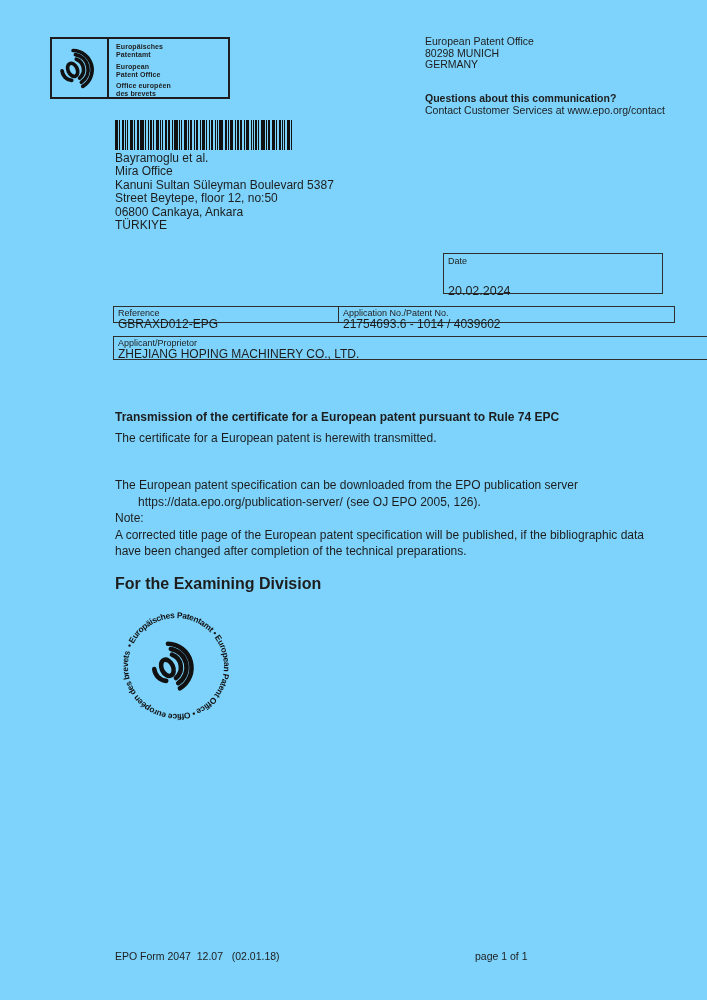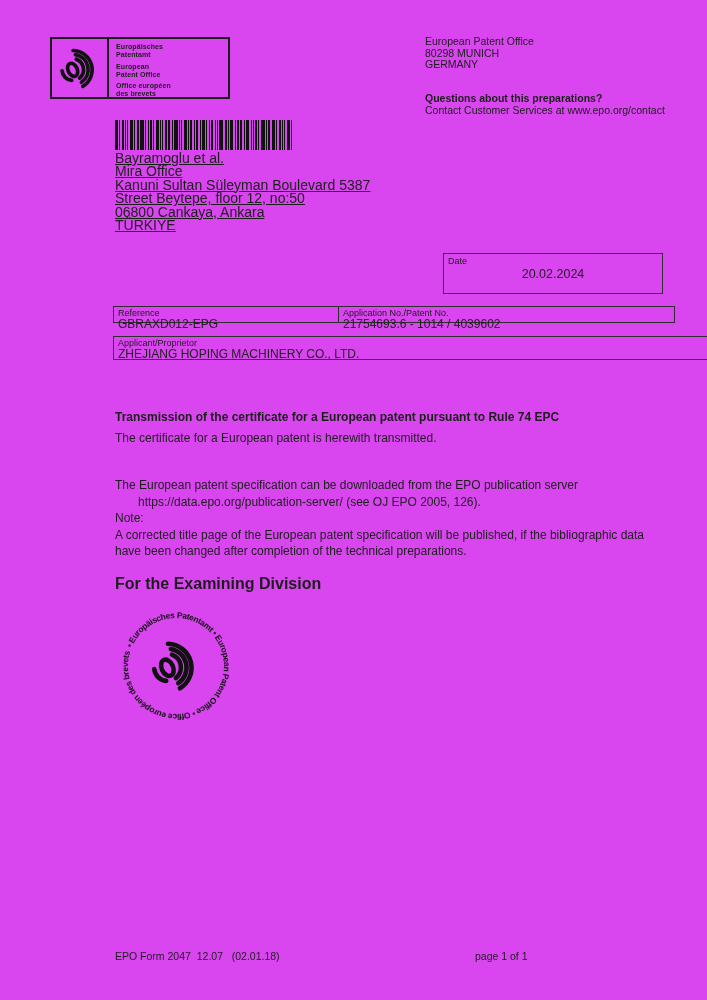--- a/index.html
+++ b/index.html
@@ -7,7 +7,7 @@
   .page {
     position: relative;
     width: 707px; height: 1000px;
-    background: #d946ef;
+    background: #7dd3fc;
     color: #1d1d1d;
     font-family: "Liberation Sans", sans-serif;
     overflow: hidden;

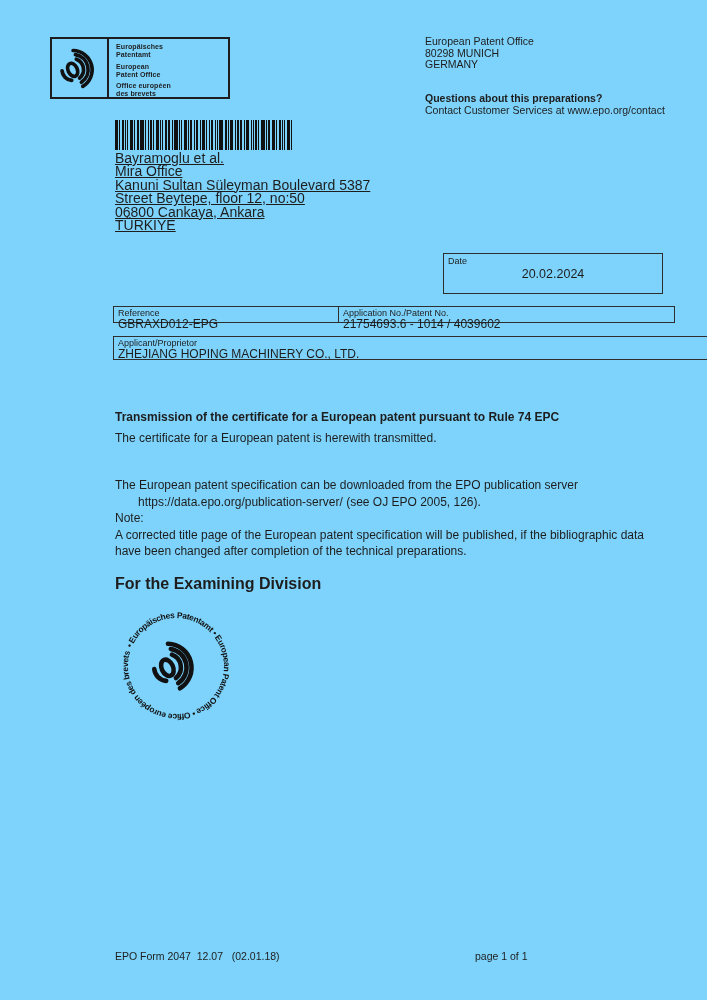--- a/index.html
+++ b/index.html
@@ -132,7 +132,7 @@
 GERMANY</div>
 
   <div class="questions">
-    <div class="q-title">Questions about this preparations?</div>
+    <div class="q-title">Questions about this communication?</div>
     <div>Contact Customer Services at www.epo.org/contact</div>
   </div>
 

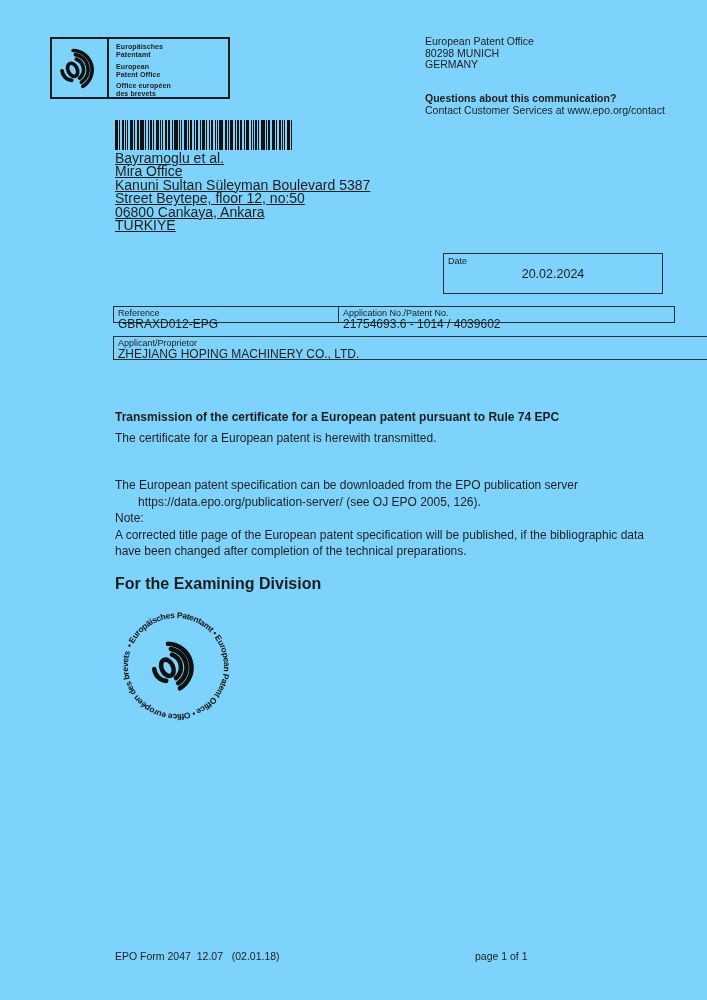--- a/index.html
+++ b/index.html
@@ -47,7 +47,7 @@
   .barcode { position: absolute; left: 115px; top: 120px; }
   .recipient {
     position: absolute; left: 115px; top: 152px;
-    font-size: 14px; line-height: 13.4px; text-decoration: underline;
+    font-size: 12px; line-height: 13.4px;
   }
 
   

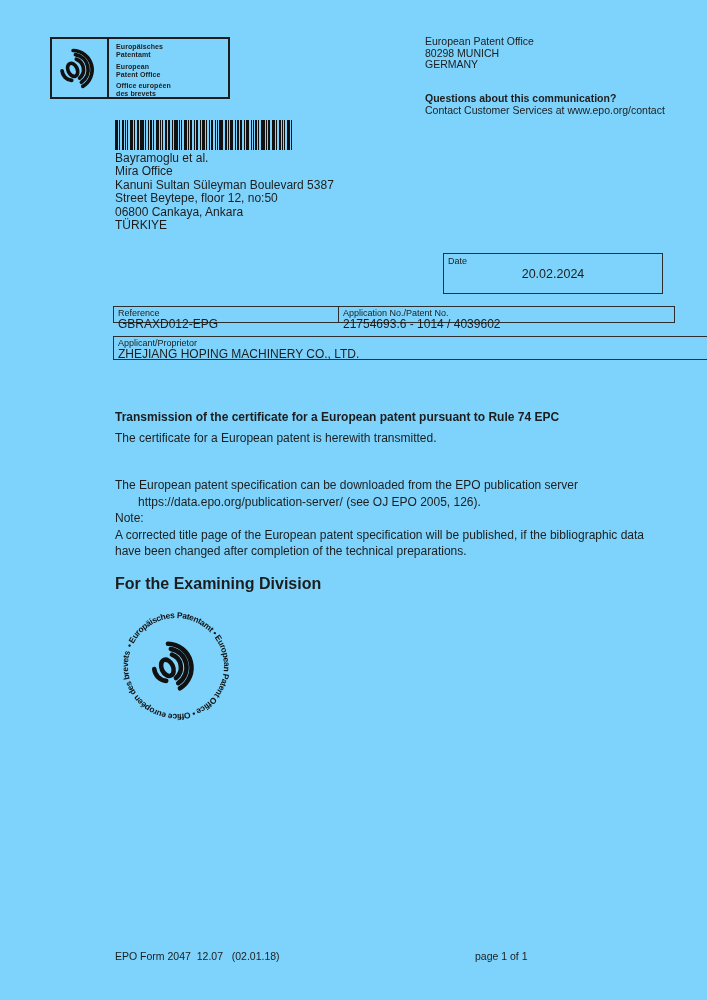--- a/index.html
+++ b/index.html
@@ -58,7 +58,7 @@
     padding: 2px 4px;
   }
   .box-label { font-size: 9px; line-height: 10px; display: block; }
-  .date-value { text-align: center; font-size: 12.5px; margin-top: 1px; }
+  .date-value { font-size: 12.5px; margin-top: 18px; }
 
   
   .ref-row1 {

